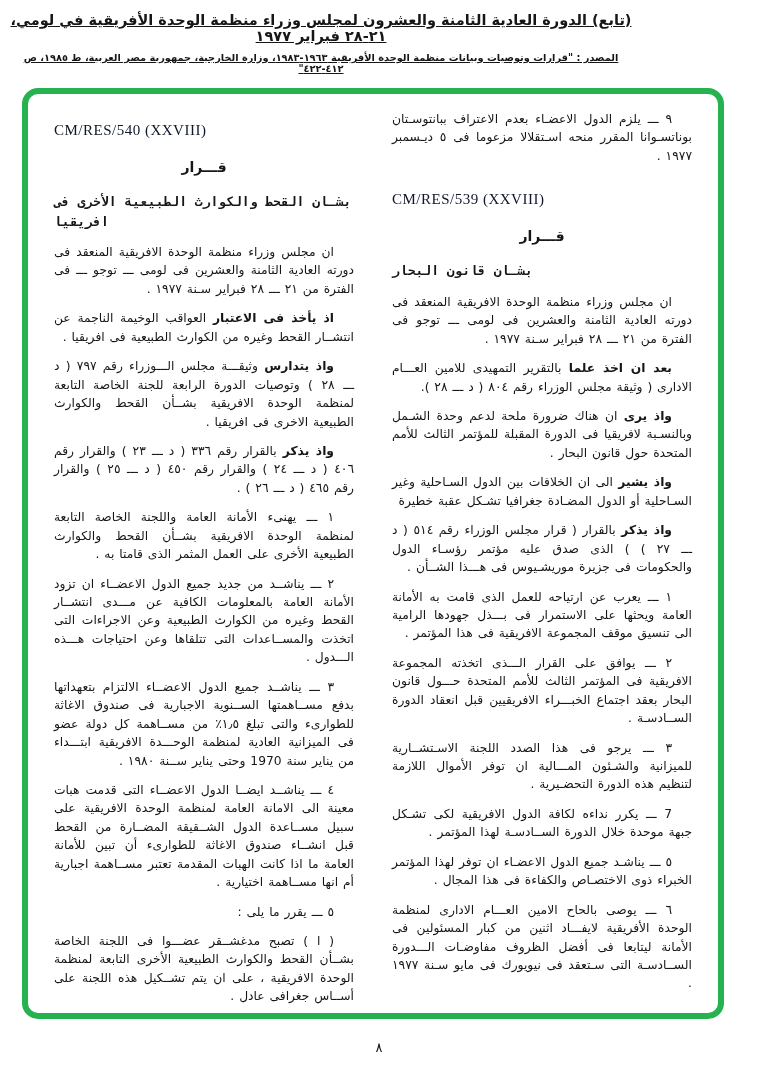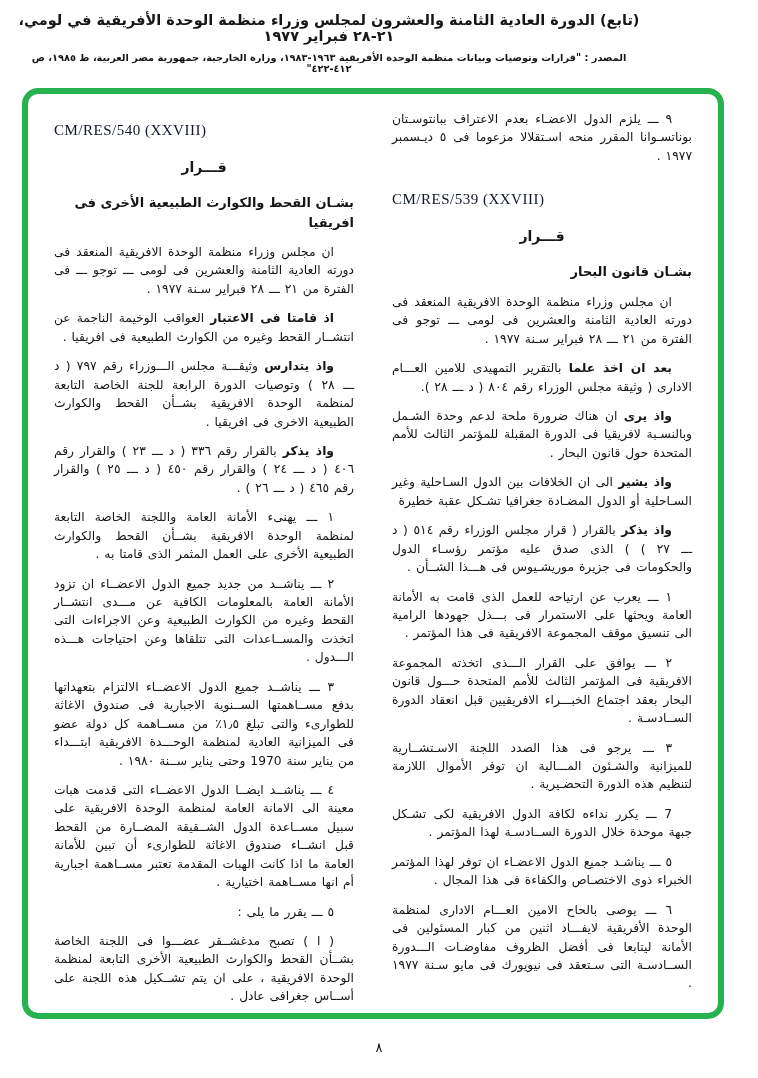--- a/index.html
+++ b/index.html
@@ -7,7 +7,7 @@
     width:758px;height:1078px;background:#ffffff;position:relative;
     font-family:"DejaVu Sans",sans-serif;color:#161616;overflow:hidden;
   }
-  .page-header{position:absolute;top:12px;left:8px;width:642px;text-align:center;direction:rtl;}
+  .page-header{position:absolute;top:12px;left:0;width:642px;text-align:center;direction:rtl;text-decoration:underline;}
   .hdr-line1{font-size:14.5px;font-weight:bold;letter-spacing:0;}
   .hdr-line2{font-size:9.8px;font-weight:bold;margin-top:8px;}
   .frame{

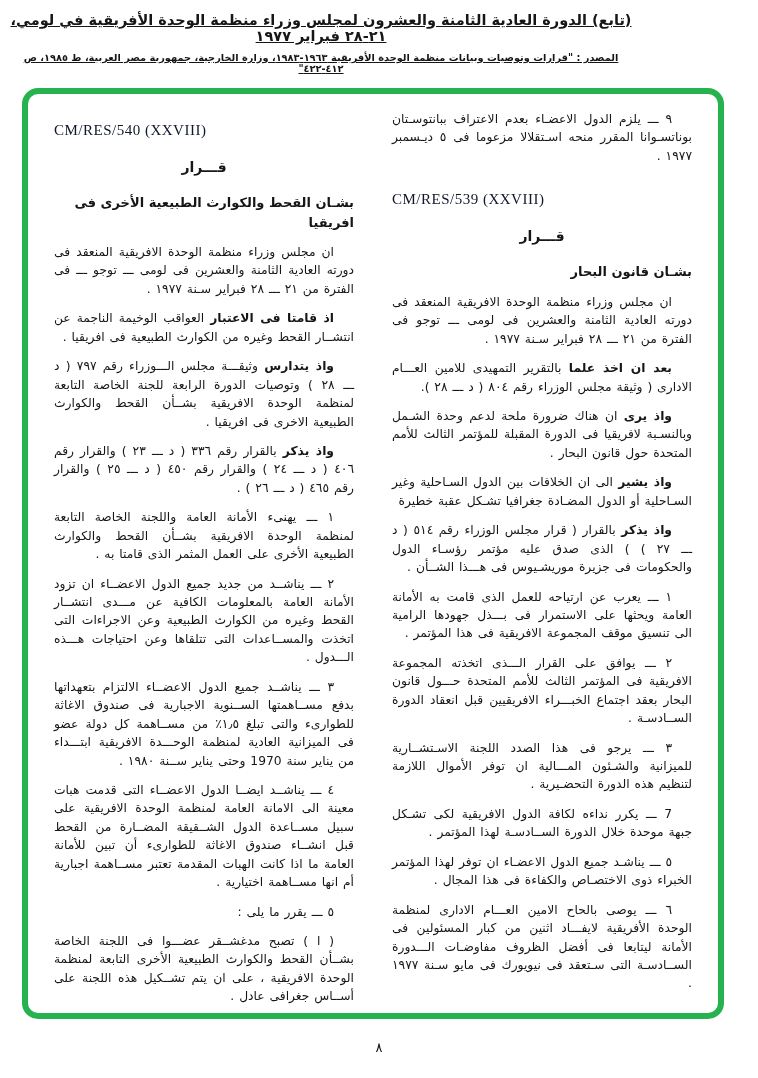--- a/index.html
+++ b/index.html
@@ -28,7 +28,7 @@
     text-align:center;font-size:14px;font-weight:bold;margin:20px 0 18px 0;
   }
   .res-subtitle{
-    text-align:right;font-size:13px;font-weight:bold;margin:0 0 6px 0;line-height:1.5;
+    text-align:left;font-size:13px;font-weight:bold;margin:0 0 6px 0;line-height:1.5;font-family:Liberation Mono, monospace;
   }
   .para{
     font-size:12.3px;line-height:1.5;text-align:justify;margin:11px 0 0 0;

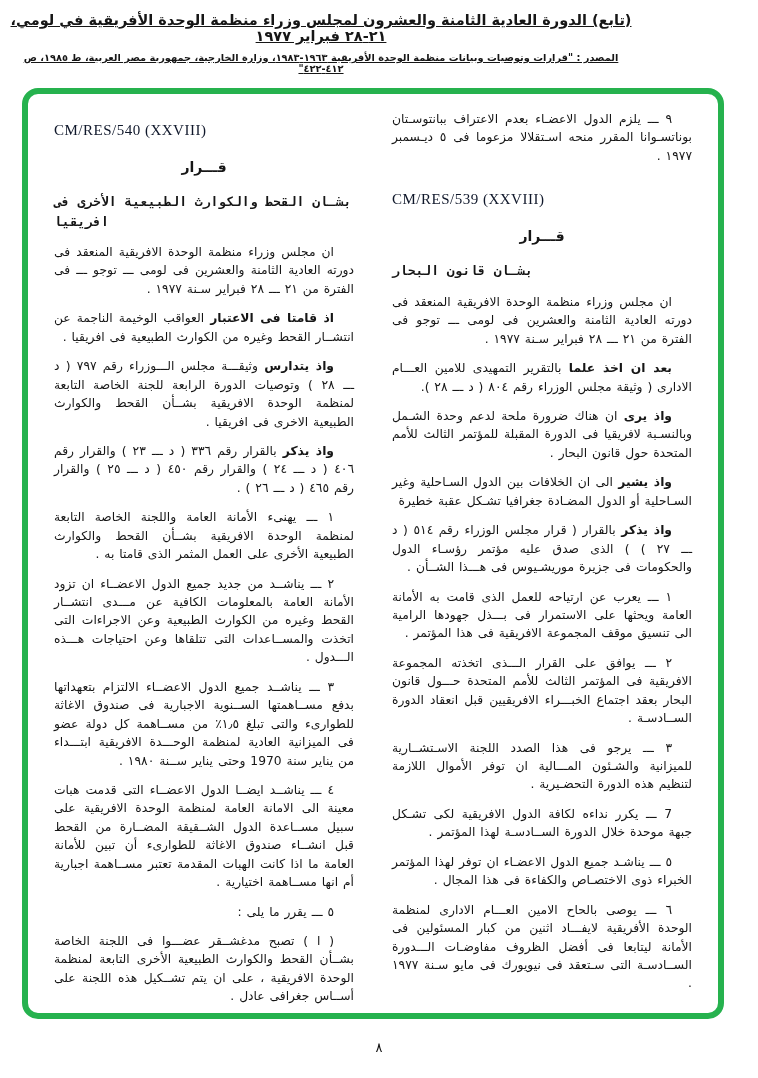--- a/index.html
+++ b/index.html
@@ -77,7 +77,7 @@
       <h3 class="res-subtitle">بشـان القحط والكوارث الطبيعية الأخرى فى افريقيا</h3>
 
       <p class="para"><b></b><span>ان مجلس وزراء منظمة الوحدة الافريقية المنعقد فى دورته العادية الثامنة والعشرين فى لومى ـــ توجو ـــ فى الفترة من ٢١ ـــ ٢٨ فبراير سـنة ١٩٧٧ .</span></p>
-      <p class="para"><b>اذ قامتا فى الاعتبار</b><span> العواقب الوخيمة الناجمة عن انتشــار القحط وغيره من الكوارث الطبيعية فى افريقيا .</span></p>
+      <p class="para"><b>اذ يأخذ فى الاعتبار</b><span> العواقب الوخيمة الناجمة عن انتشــار القحط وغيره من الكوارث الطبيعية فى افريقيا .</span></p>
       <p class="para"><b>واذ يتدارس</b><span> وثيقـــة مجلس الـــوزراء رقم ٧٩٧ ( د ـــ ٢٨ ) وتوصيات الدورة الرابعة للجنة الخاصة التابعة لمنظمة الوحدة الافريقية بشــأن القحط والكوارث الطبيعية الاخرى فى افريقيا .</span></p>
       <p class="para"><b>واذ يذكر</b><span> بالقرار رقم ٣٣٦ ( د ـــ ٢٣ ) والقرار رقم ٤٠٦ ( د ـــ ٢٤ ) والقرار رقم ٤٥٠ ( د ـــ ٢٥ ) والقرار رقم ٤٦٥ ( د ـــ ٢٦ ) .</span></p>
       <p class="para"><b></b><span>١ ـــ يهنىء الأمانة العامة واللجنة الخاصة التابعة لمنظمة الوحدة الافريقية بشــأن القحط والكوارث الطبيعية الأخرى على العمل المثمر الذى قامتا به .</span></p>

